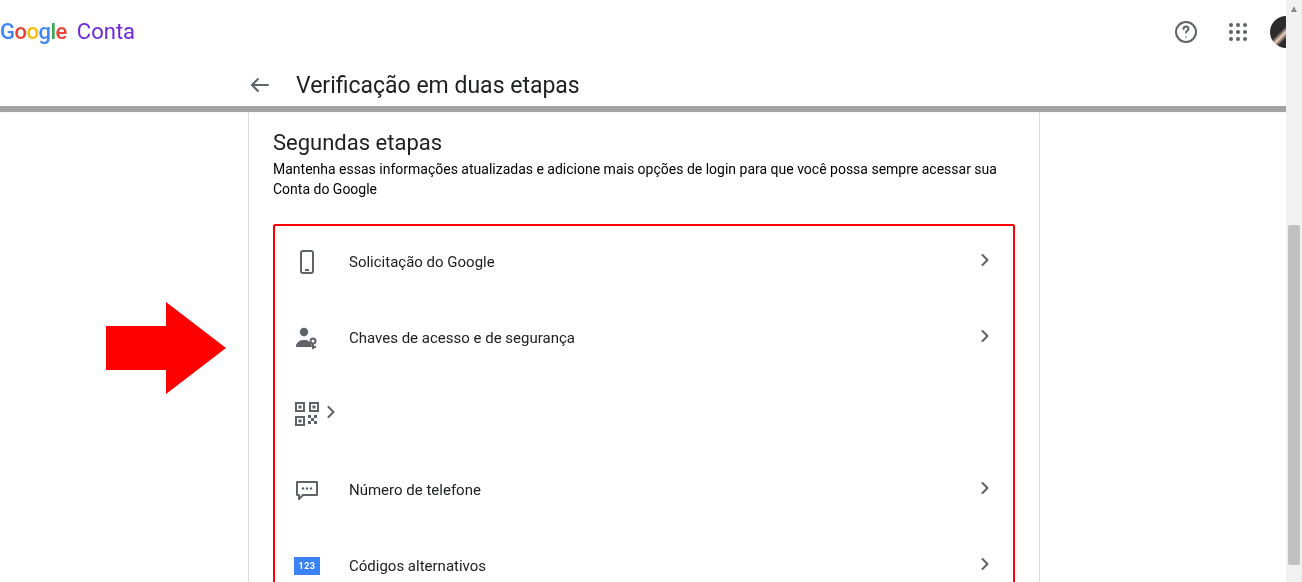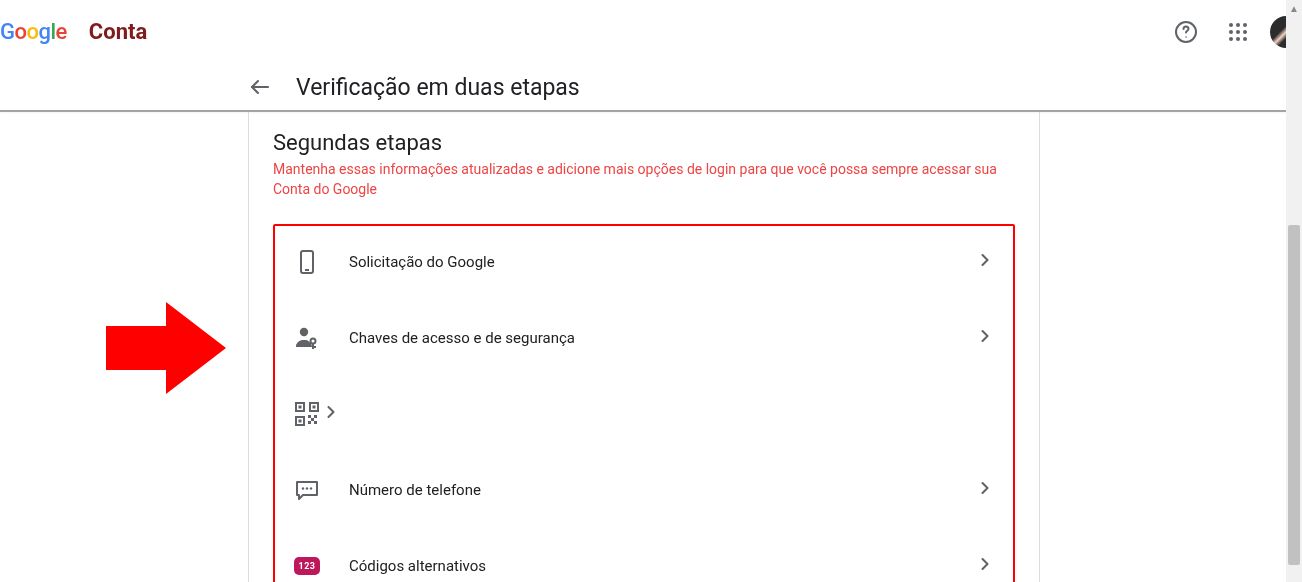--- a/index.html
+++ b/index.html
@@ -37,9 +37,9 @@
     .google-logo .g6 { color: #EA4335; }
     .account-label {
       font-size: 22px;
-      color: #7f1d1d;
-      font-weight: 700;
-      margin-left: 18px;
+      color: #6d28d9;
+      font-weight: 400;
+      margin-left: 6px;
     }
     .header-right {
       display: flex;

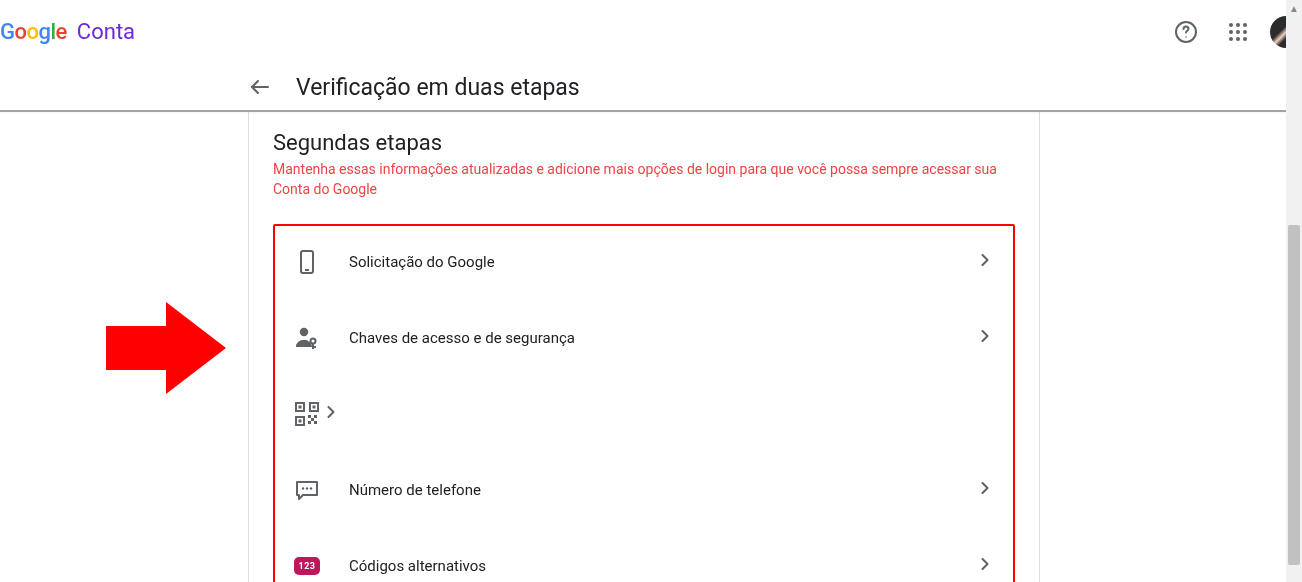--- a/index.html
+++ b/index.html
@@ -69,7 +69,7 @@
       align-items: center;
       padding-left: 248px;
       gap: 24px;
-      border-bottom: 2px solid #a3a3a3;
+      border-bottom: 6px solid #a3a3a3;
       box-shadow: 0 1px 2px rgba(0,0,0,0.05);
     }
     .back-btn {

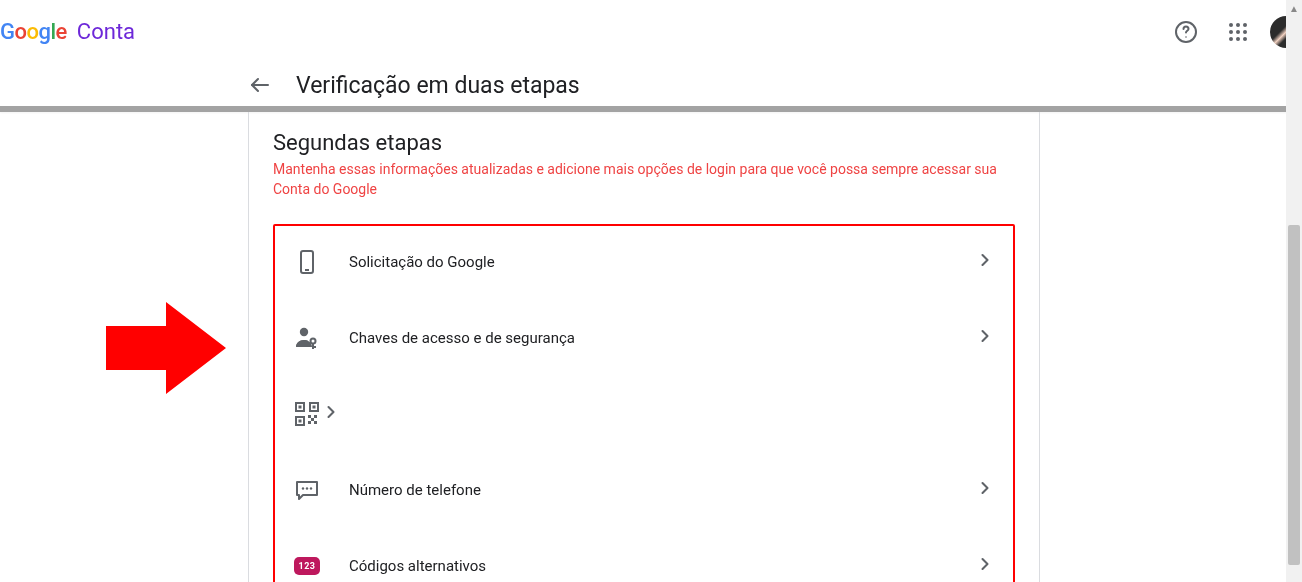--- a/index.html
+++ b/index.html
@@ -104,7 +104,7 @@
     }
     .section-desc {
       font-size: 14px;
-      color: #ef4444;
+      color: #000000;
       line-height: 1.45;
       margin-bottom: 24px;
       max-width: 740px;

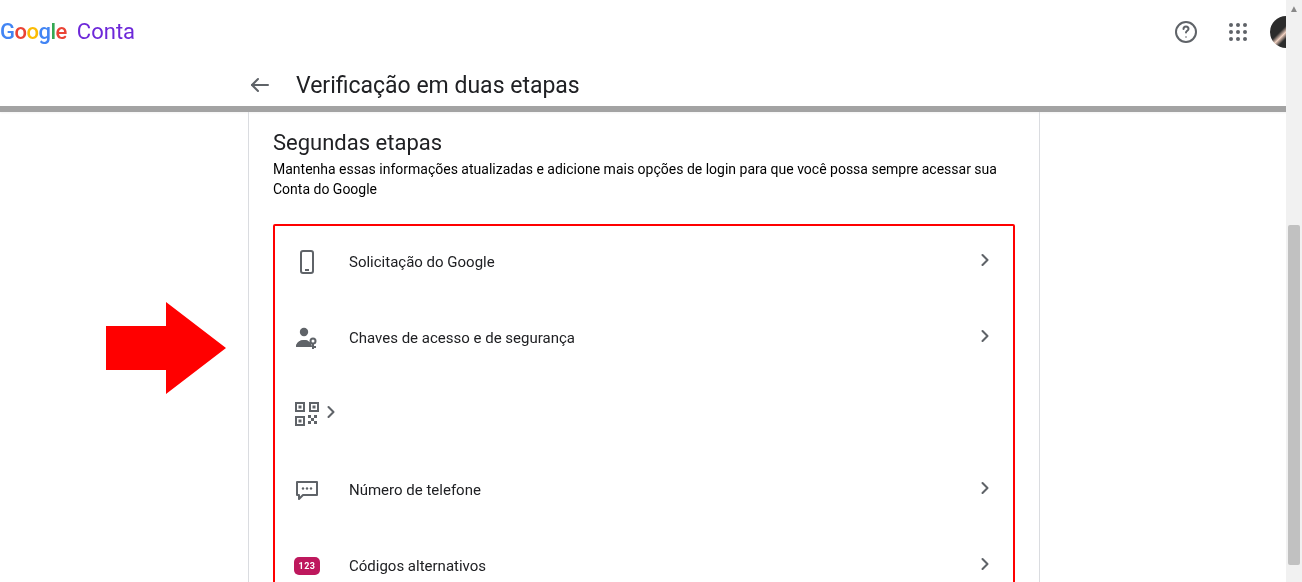--- a/index.html
+++ b/index.html
@@ -182,8 +182,8 @@
     .backup-codes-icon {
       width: 26px;
       height: 18px;
-      background: #be185d;
-      border-radius: 5px;
+      background: #3b82f6;
+      border-radius: 0;
       color: #fff;
       font-size: 9px;
       font-weight: bold;

